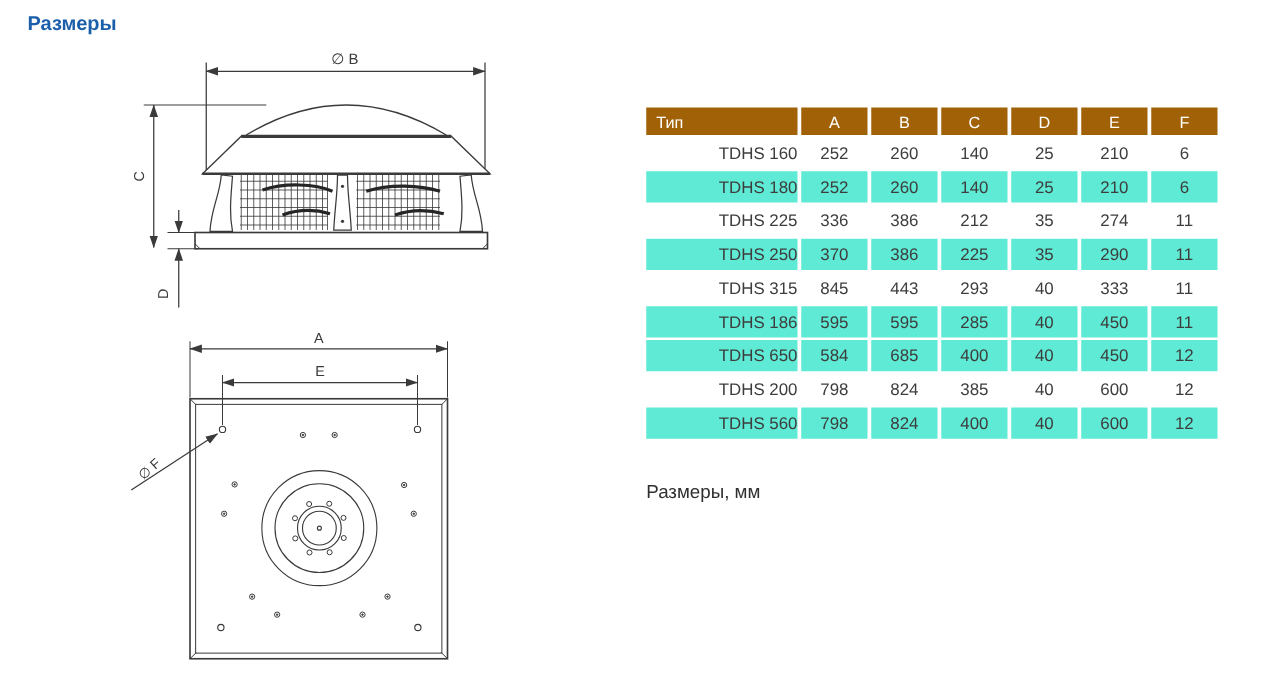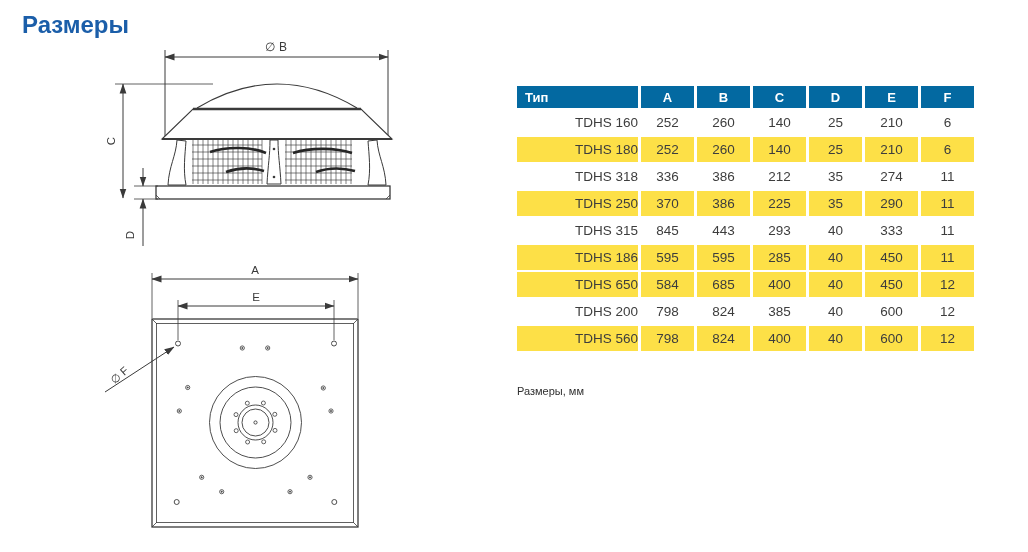--- a/index.html
+++ b/index.html
@@ -9,7 +9,7 @@
   }
   .page-title{
     position:absolute;left:22px;top:11px;margin:0;
-    font-size:24px;font-weight:bold;color:#1b5ea9;letter-spacing:0;
+    font-size:16px;font-weight:bold;color:#1b5ea9;letter-spacing:0;
   }
   #drawing{position:absolute;left:0;top:0;}
 

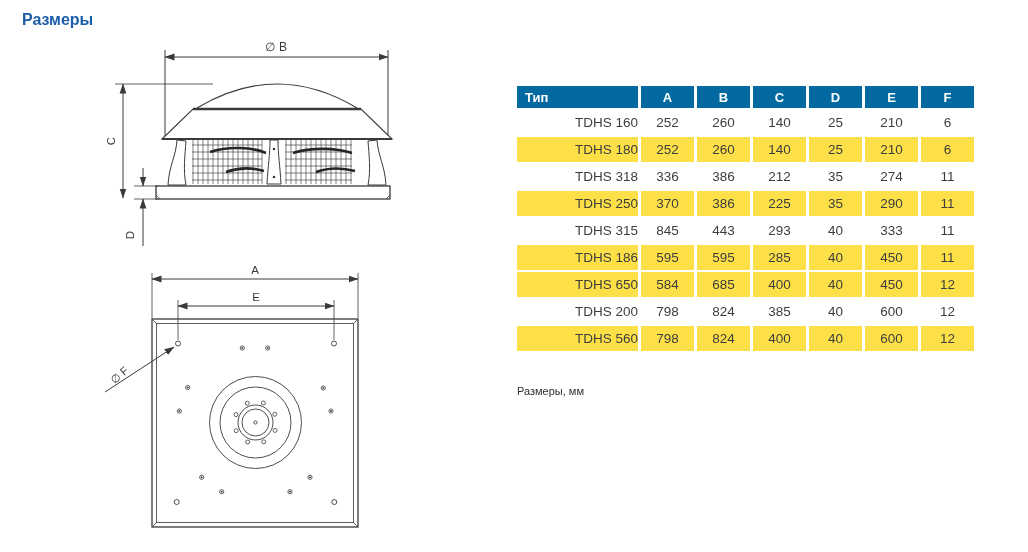--- a/index.html
+++ b/index.html
@@ -16,7 +16,7 @@
   .dim-table-wrap{position:absolute;left:514px;top:84px;width:463px;}
   table.dim{border-collapse:separate;border-spacing:3px 2px;width:100%;table-layout:fixed;}
   table.dim th{
-    background:#0369a1;color:#ffffff;font-size:13px;font-weight:bold;
+    background:#a16207;color:#ffffff;font-size:13px;font-weight:normal;
     height:22px;text-align:center;padding:0;
   }
   table.dim th.type-col{text-align:left;padding-left:8px;width:113px;}

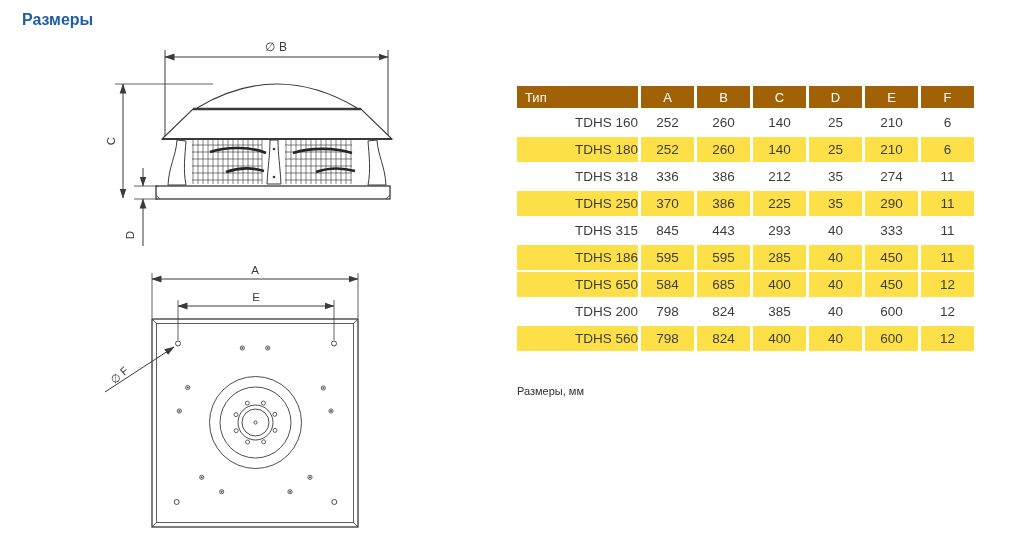--- a/index.html
+++ b/index.html
@@ -25,7 +25,7 @@
     background:#ffffff;
   }
   table.dim td.model{text-align:right;padding-left:8px;}
-  table.dim tr.alt td{background:#fde047;}
+  table.dim tr.alt td{background:#5eead4;}
   .table-caption{
     position:absolute;left:517px;top:385px;font-size:11px;color:#2f2f2f;
   }

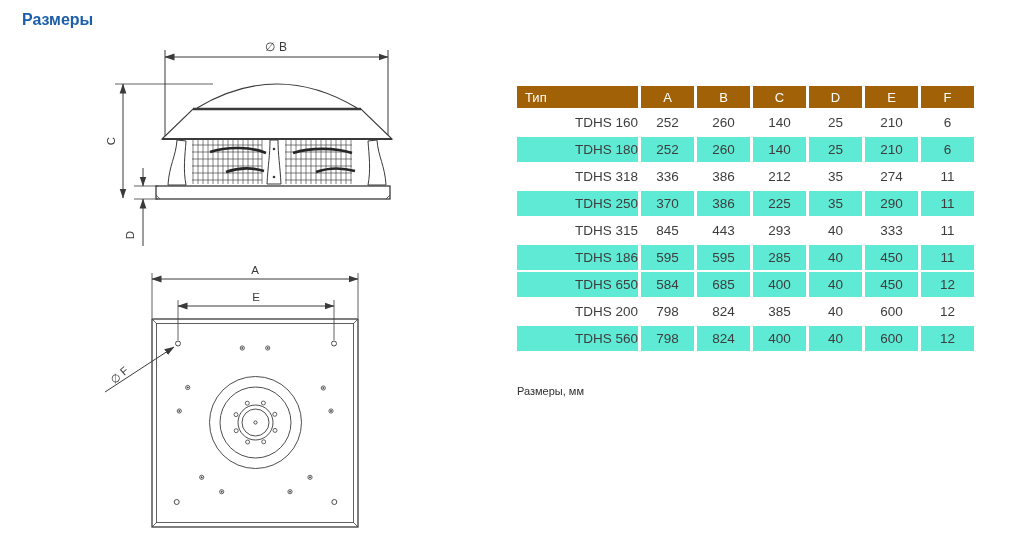--- a/index.html
+++ b/index.html
@@ -249,7 +249,7 @@
           <td>6</td>
         </tr>
         <tr>
-          <td class="model">TDHS 318</td>
+          <td class="model">TDHS 225</td>
           <td>336</td>
           <td>386</td>
           <td>212</td>

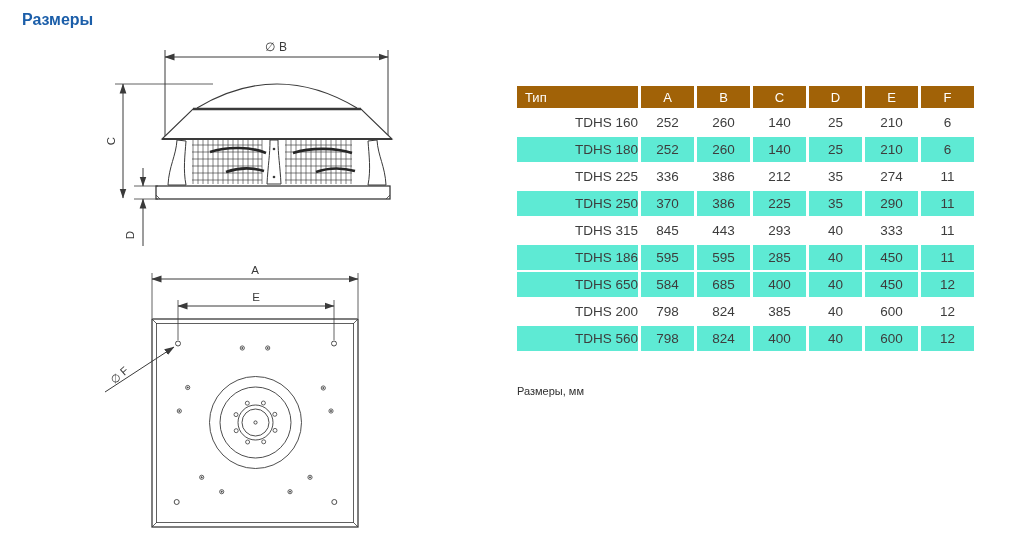--- a/index.html
+++ b/index.html
@@ -27,7 +27,7 @@
   table.dim td.model{text-align:right;padding-left:8px;}
   table.dim tr.alt td{background:#5eead4;}
   .table-caption{
-    position:absolute;left:517px;top:385px;font-size:11px;color:#2f2f2f;
+    position:absolute;left:517px;top:385px;font-size:15px;color:#2f2f2f;
   }
   svg text{font-family:"Liberation Sans", sans-serif;fill:#3a3a3a;}
 </style>

